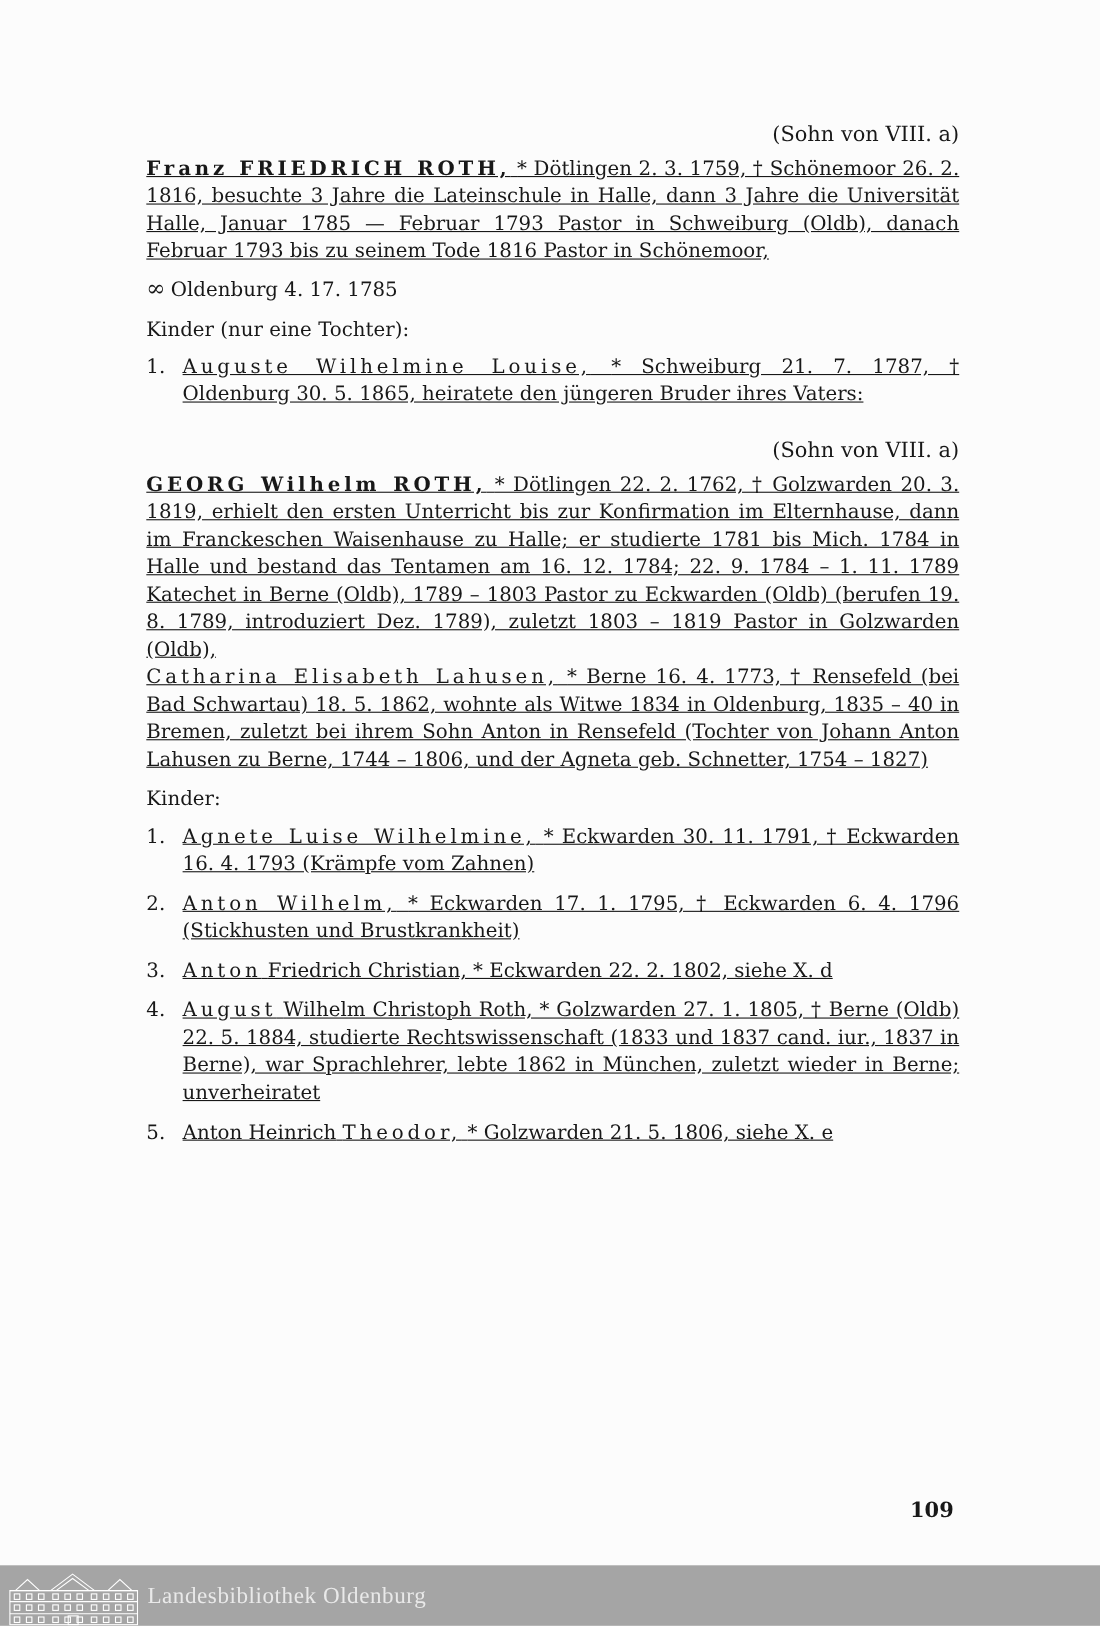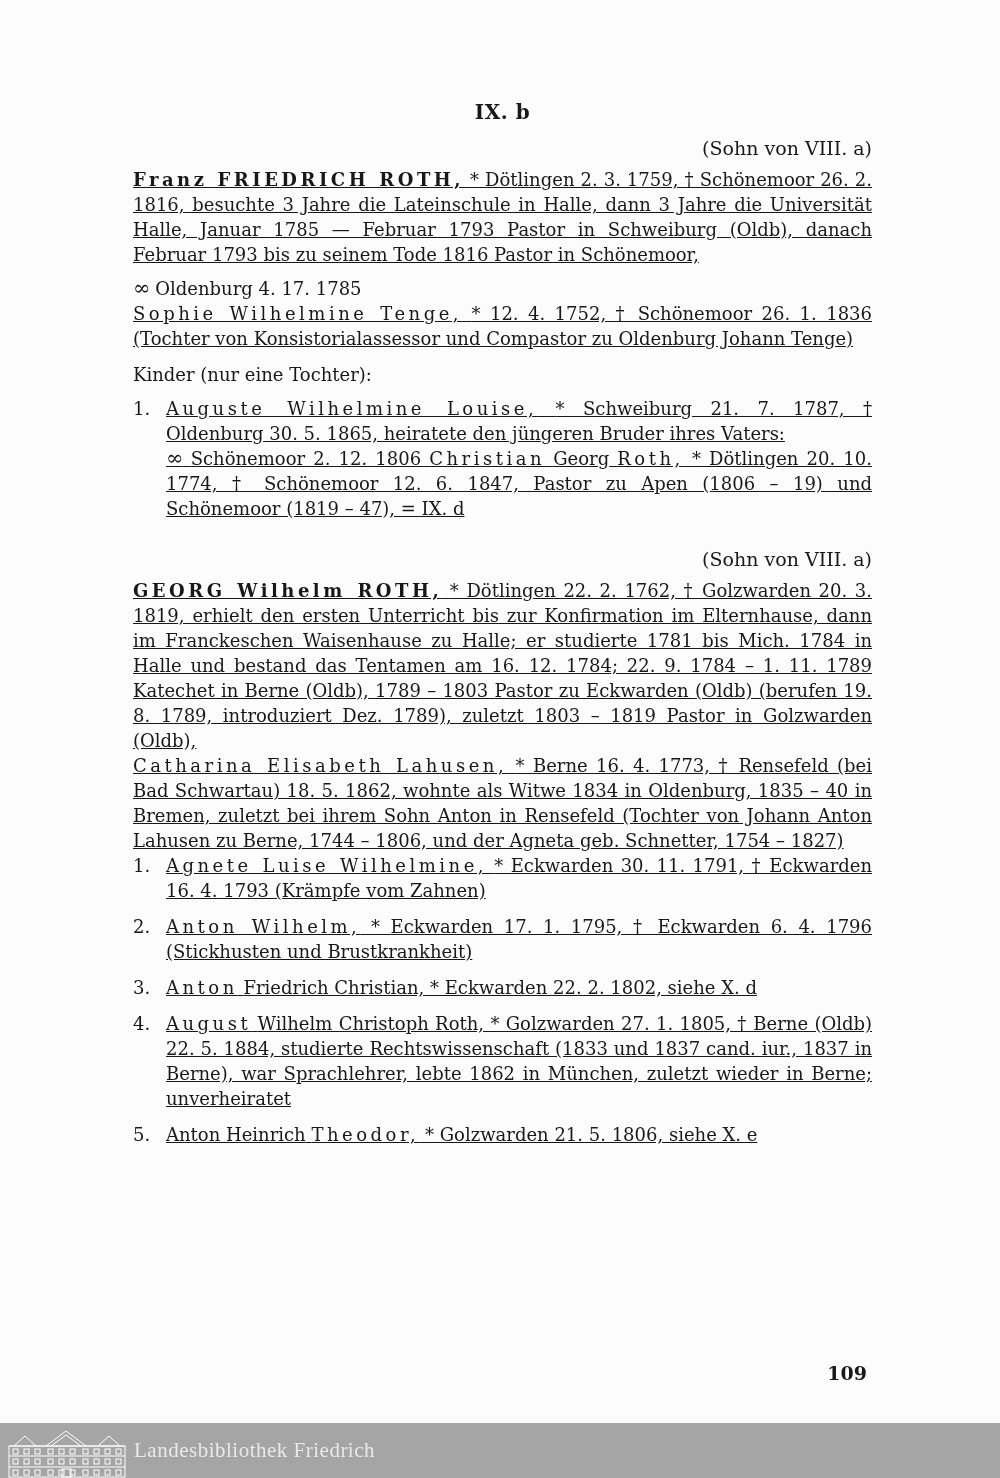--- a/index.html
+++ b/index.html
@@ -50,7 +50,6 @@
 <div class="content">
 
   <section>
-    <h2 class="sec-heading">IX. b</h2>
     <div class="parent-ref">(Sohn von VIII. a)</div>
 
     <p class="para"><span class="person-name">Franz FRIEDRICH ROTH,</span> <span>* Dötlingen 2. 3. 1759, † Schönemoor 26. 2. 1816, besuchte 3 Jahre die Lateinschule in Halle, dann 3 Jahre die Universität Halle, Januar 1785 — Februar 1793 Pastor in Schweiburg (Oldb), danach Februar 1793 bis zu seinem Tode 1816 Pastor in Schönemoor,</span></p>

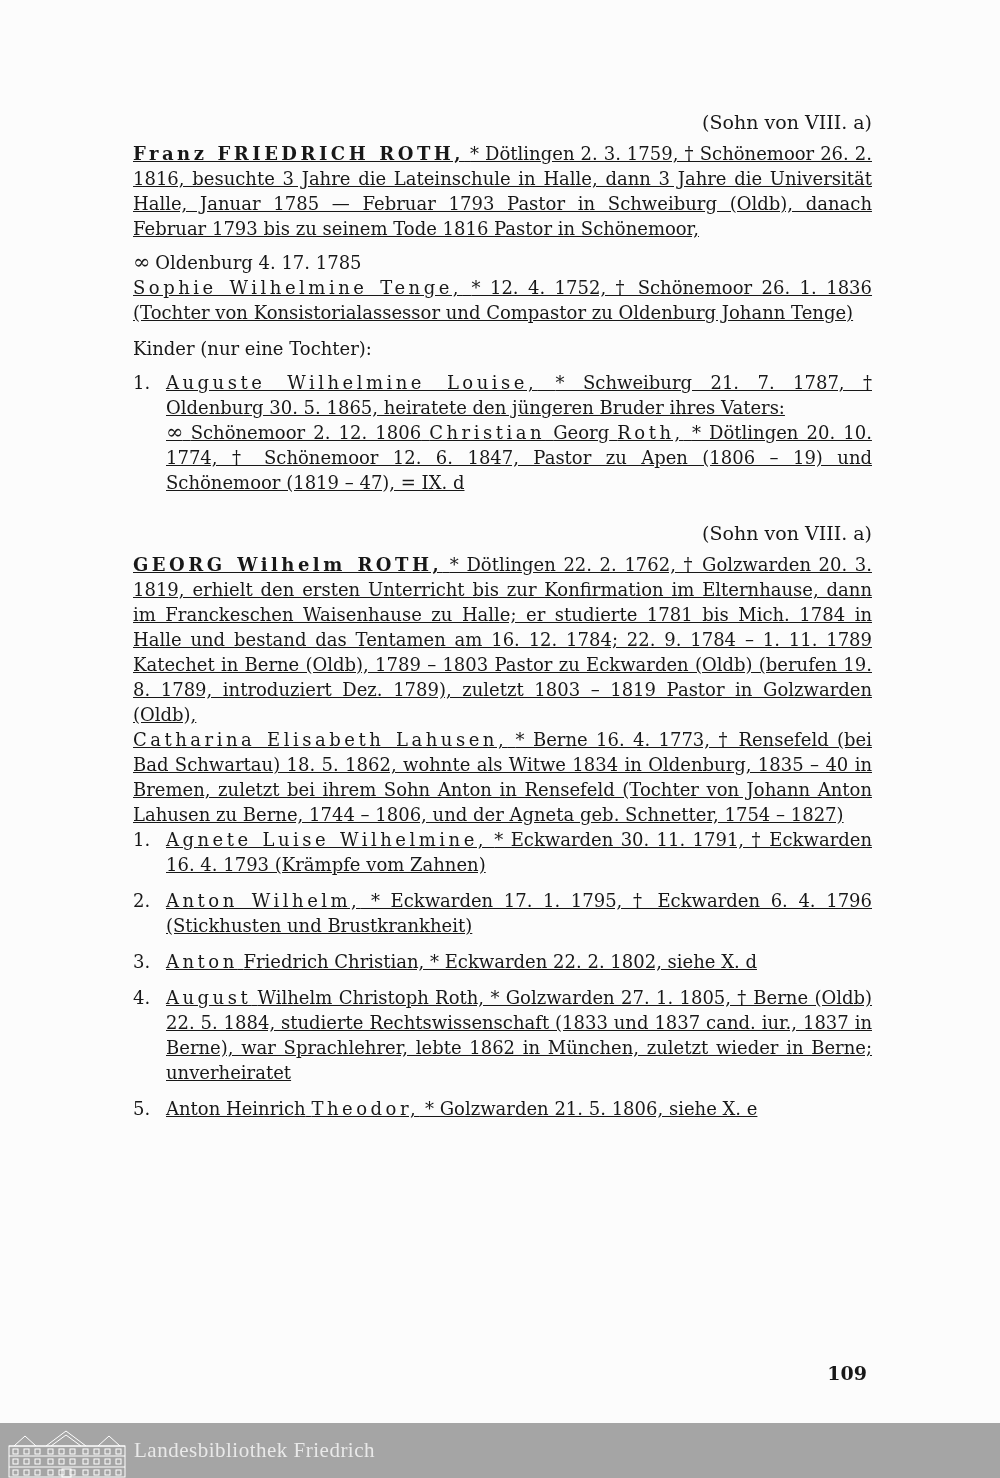--- a/index.html
+++ b/index.html
@@ -56,7 +56,6 @@
 
     <p class="m-line"><span class="m-sym">∞</span> <span>Oldenburg 4. 17. 1785</span></p>
 
-    <p class="para"><span class="spaced-name">Sophie Wilhelmine Tenge,</span> <span>* 12. 4. 1752, † Schönemoor 26. 1. 1836 (Tochter von Konsistorialassessor und Compastor zu Oldenburg Johann Tenge)</span></p>
 
     <p class="children-label">Kinder (nur eine Tochter):</p>
 

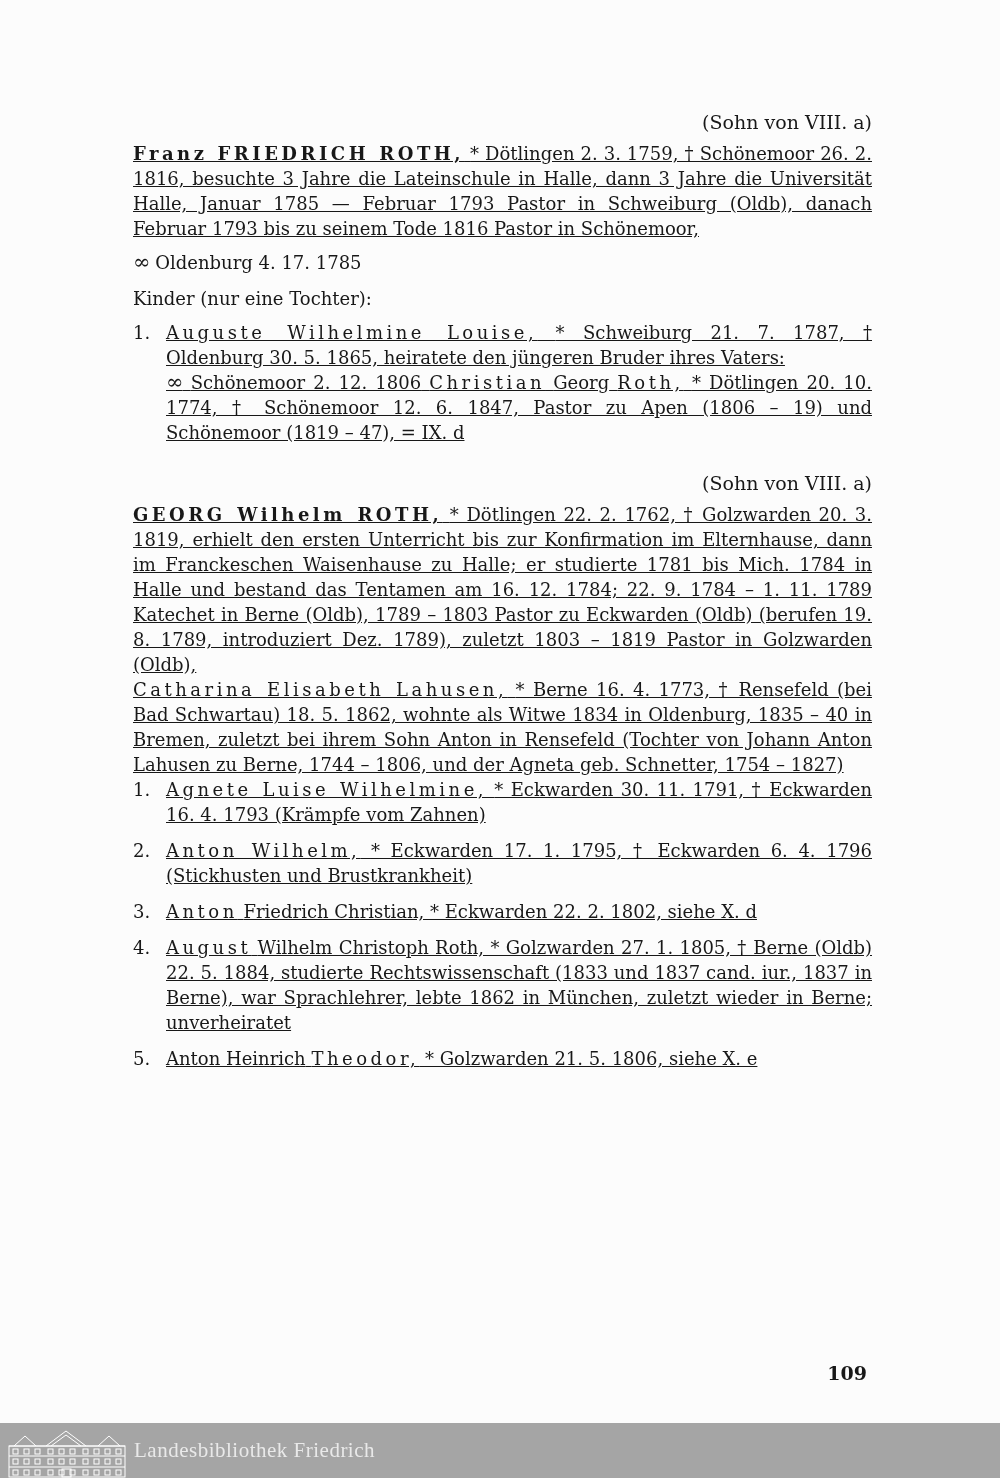--- a/index.html
+++ b/index.html
@@ -63,7 +63,6 @@
       <div class="child-num">1.</div>
       <div class="child-body">
         <p class="para"><span class="spaced-name">Auguste Wilhelmine Louise,</span> <span>* Schweiburg 21. 7. 1787, † Oldenburg 30. 5. 1865, heiratete den jüngeren Bruder ihres Vaters:</span></p>
-        <p class="para"><span class="m-sym">∞</span> <span>Schönemoor 2. 12. 1806</span> <span class="spaced-name">Christian</span> <span>Georg</span> <span class="spaced-name">Roth,</span> <span>* Dötlingen 20. 10. 1774, † Schönemoor 12. 6. 1847, Pastor zu Apen (1806 – 19) und Schönemoor (1819 – 47), = IX. d</span></p>
       </div>
     </div>
   </section>

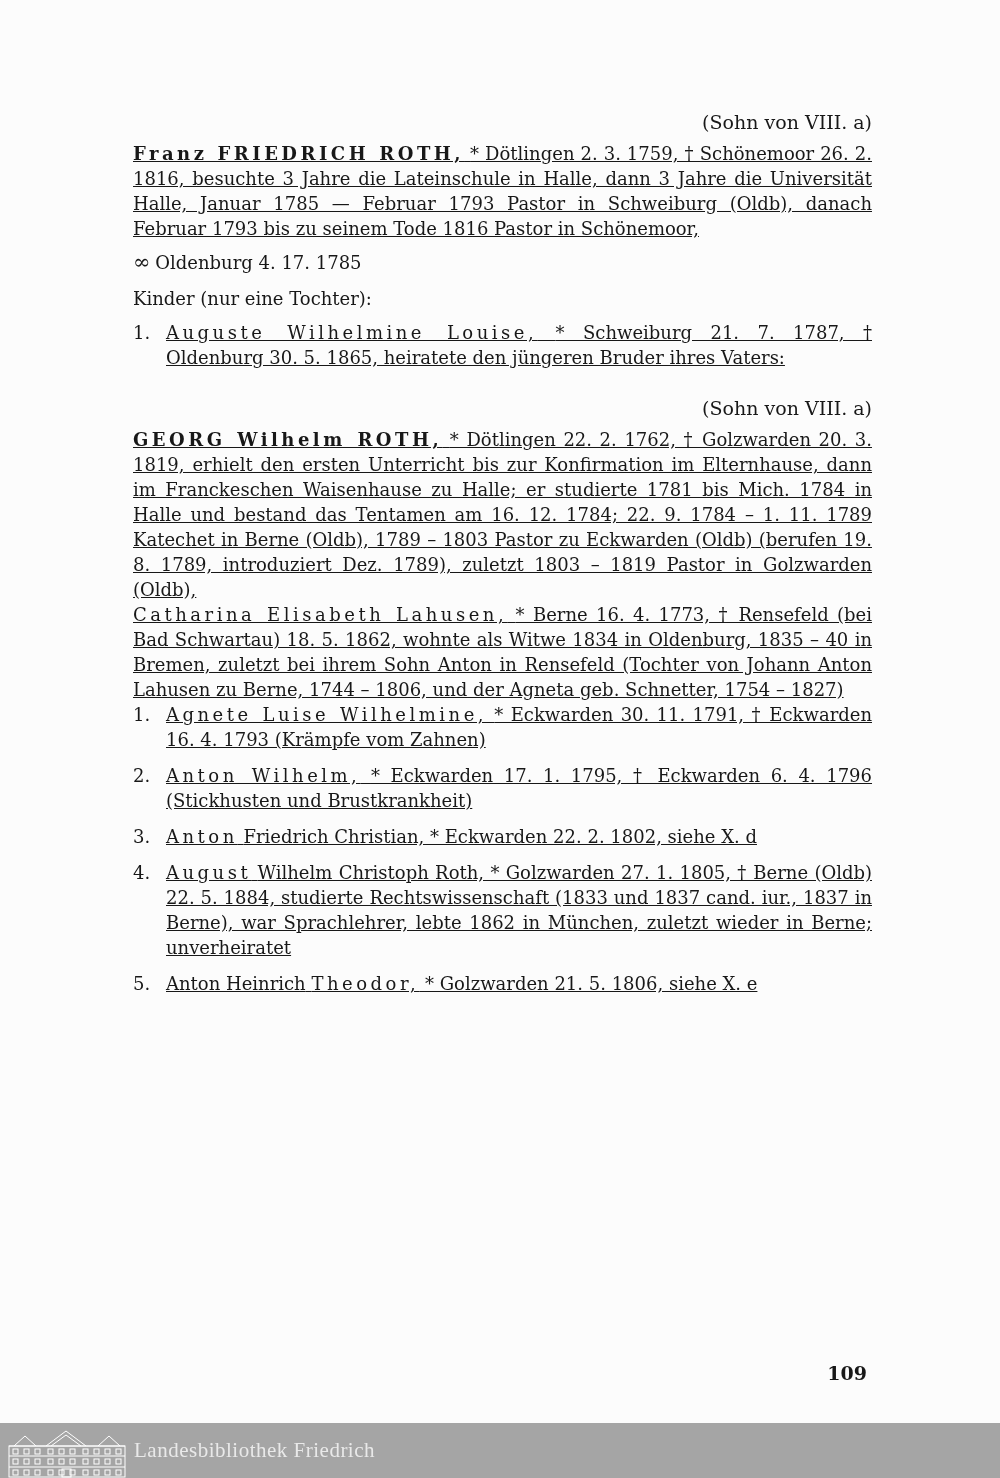--- a/index.html
+++ b/index.html
@@ -75,6 +75,7 @@
 
     <p class="para"><span class="spaced-name">Catharina Elisabeth Lahusen,</span> <span>* Berne 16. 4. 1773, † Rensefeld (bei Bad Schwartau) 18. 5. 1862, wohnte als Witwe 1834 in Oldenburg, 1835 – 40 in Bremen, zuletzt bei ihrem Sohn Anton in Rensefeld (Tochter von Johann Anton Lahusen zu Berne, 1744 – 1806, und der Agneta geb. Schnetter, 1754 – 1827)</span></p>
 
+    <p class="children-label">Kinder:</p>
 
     <div class="child">
       <div class="child-num">1.</div>

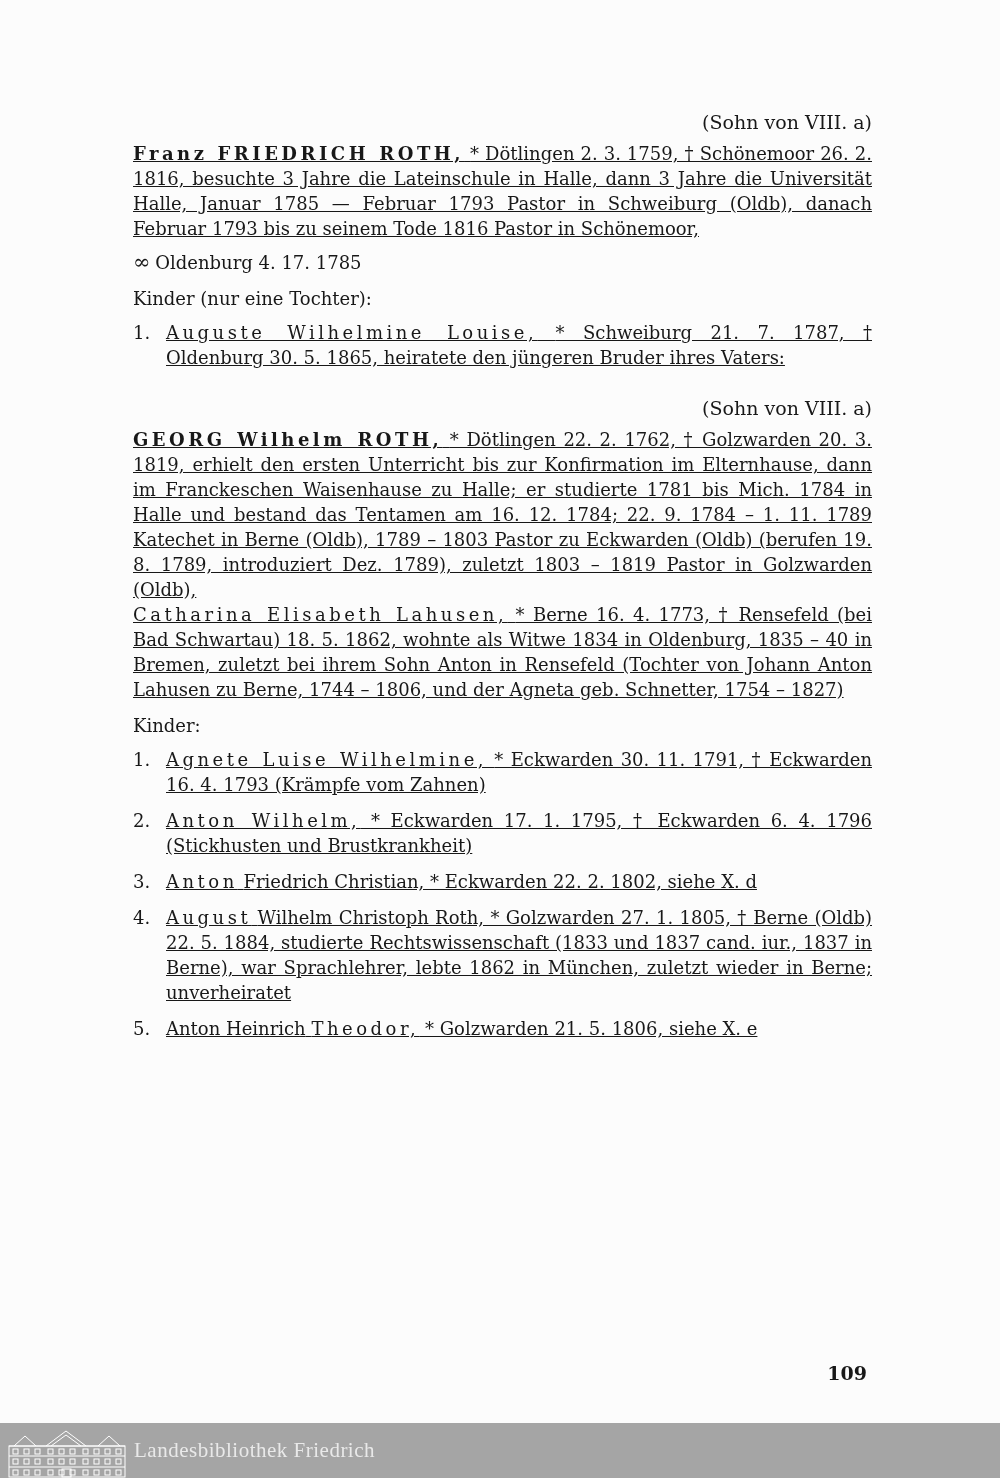--- a/index.html
+++ b/index.html
@@ -172,7 +172,7 @@
 
     <rect x="54" y="41" width="9" height="8"></rect>
   </svg>
-  <span class="footer-label">Landesbibliothek Friedrich</span>
+  <span class="footer-label">Landesbibliothek Oldenburg</span>
 </div>
 
 </body></html>

